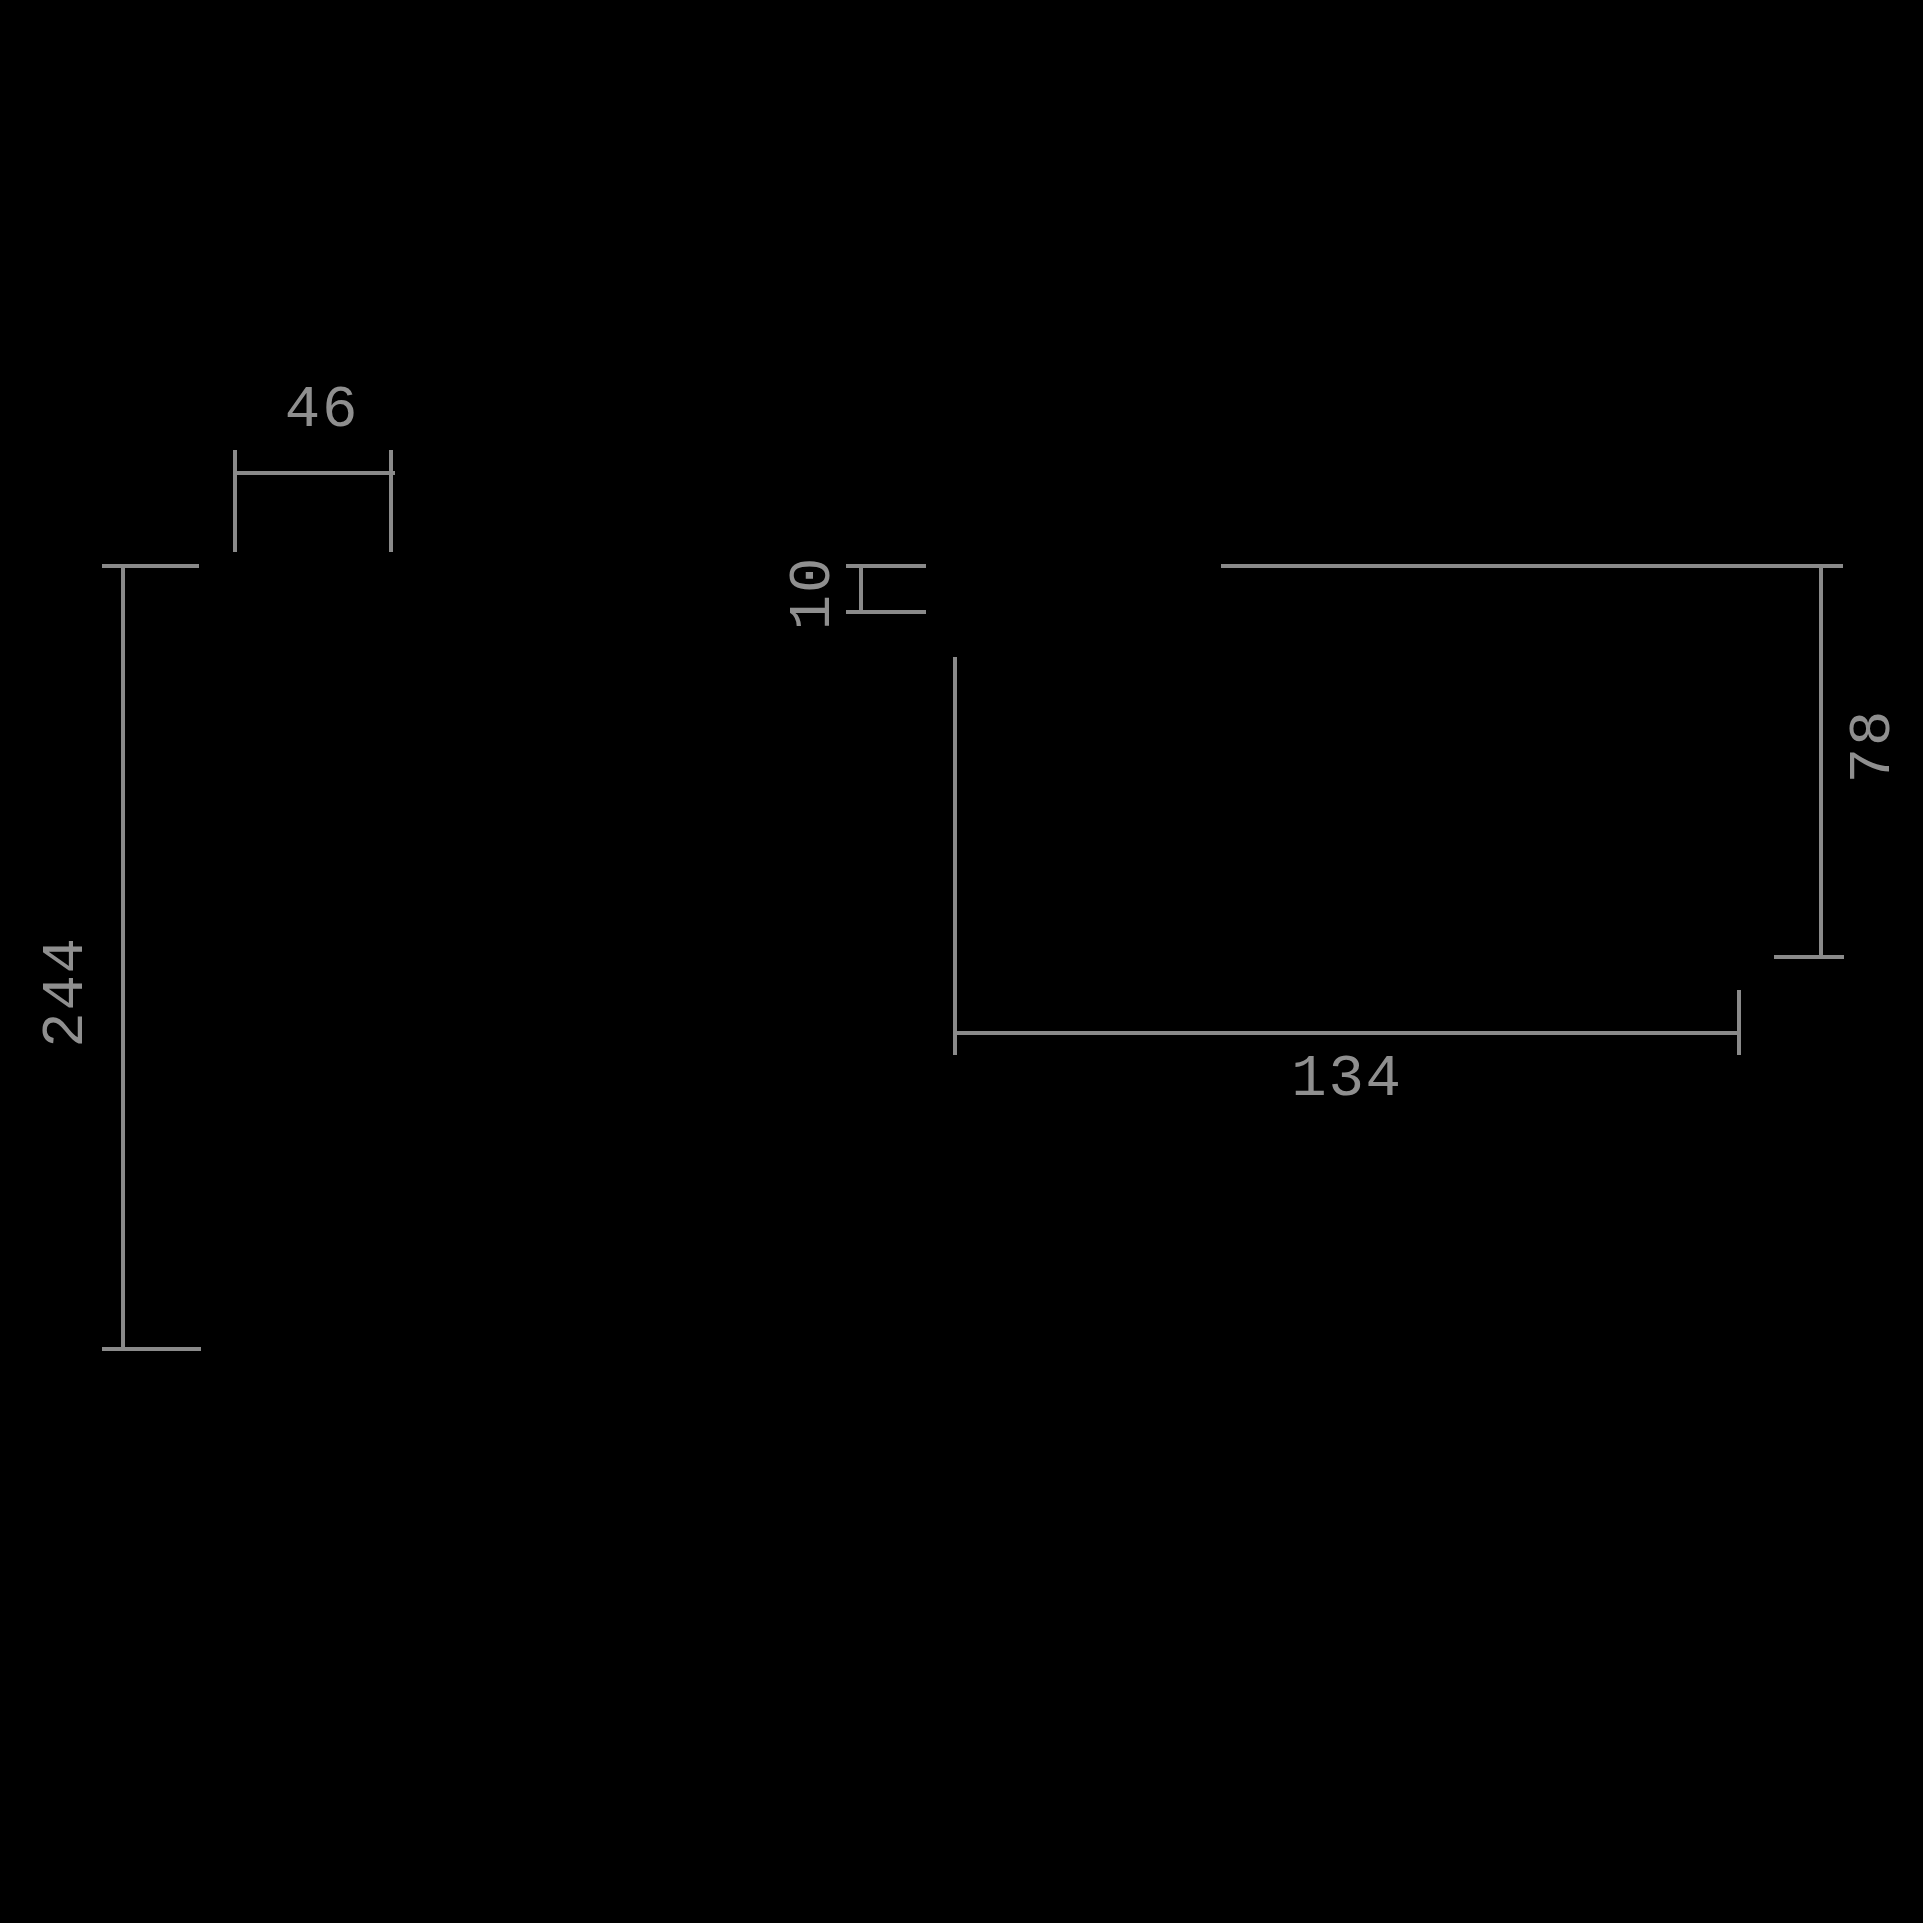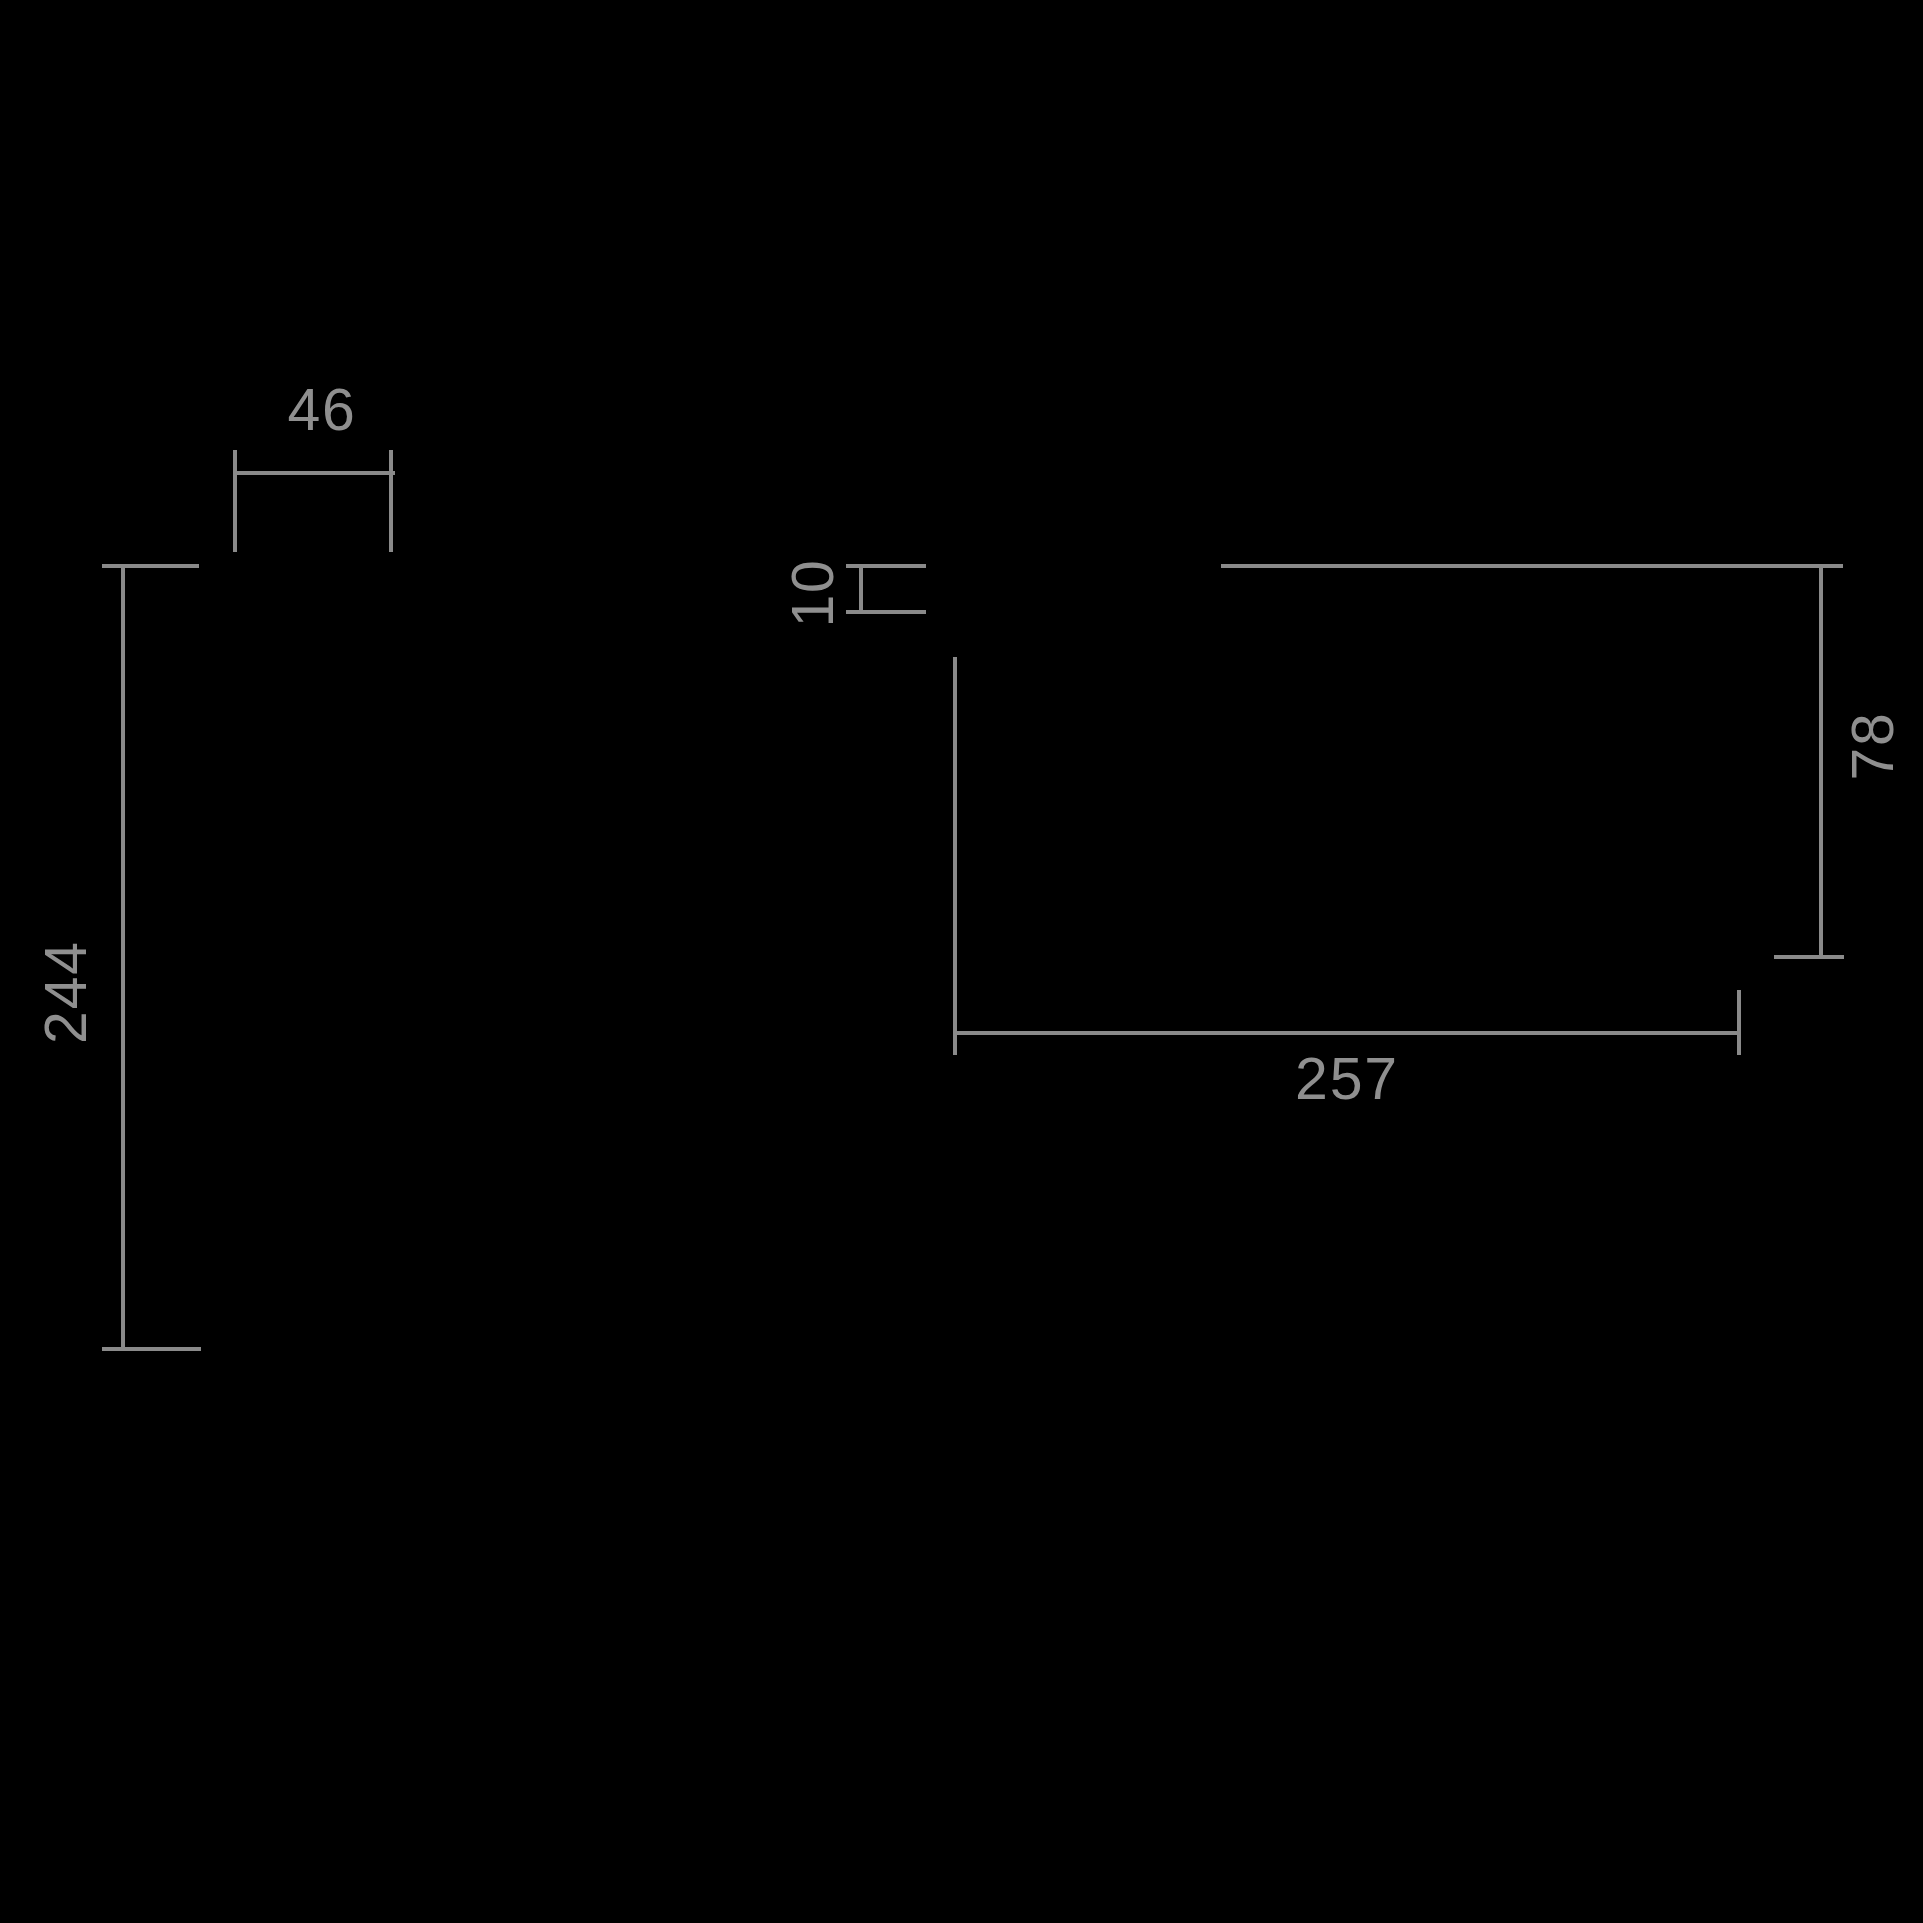--- a/index.html
+++ b/index.html
@@ -13,7 +13,7 @@
     width:1923px;height:1923px;
     background:var(--bg);
     overflow:hidden;
-    font-family:Liberation Sans, sans-serif;
+    font-family:Liberation Mono, monospace;
   }
   .ln{position:absolute;background:var(--line);}
   .lbl{

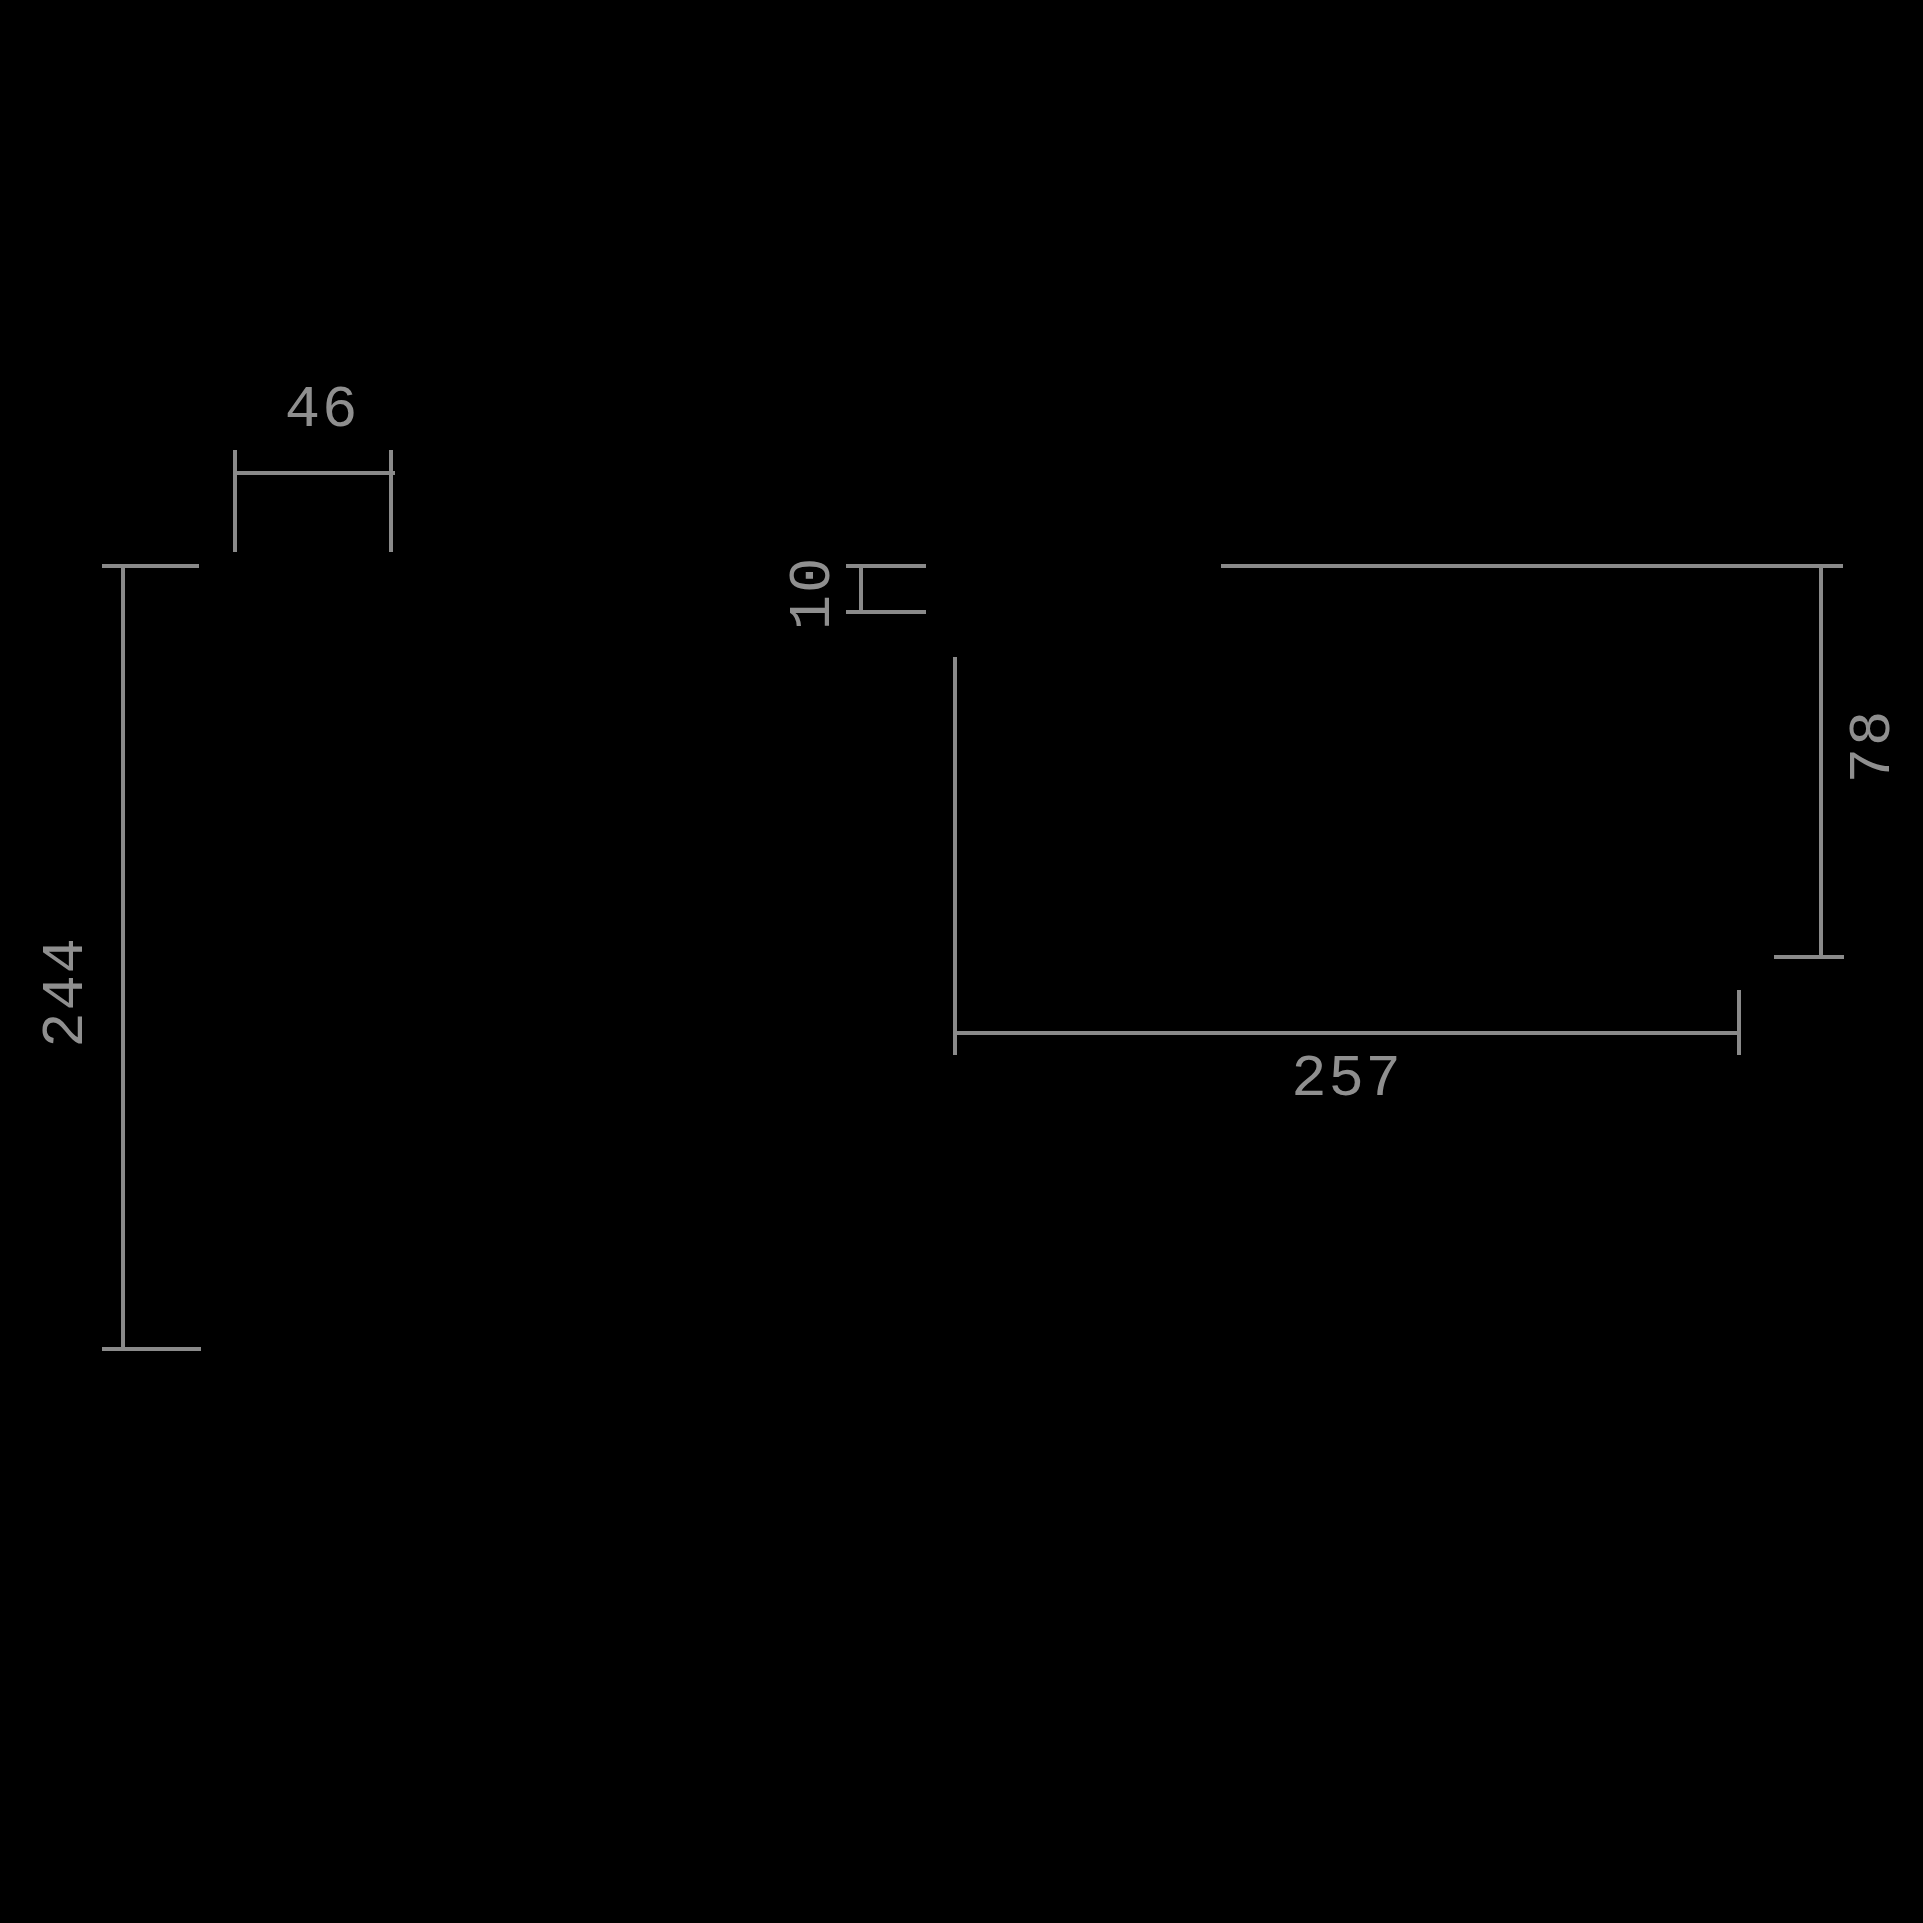--- a/index.html
+++ b/index.html
@@ -56,7 +56,7 @@
   <div class="ln" style="left:953px;top:657px;width:3.7px;height:398px;"></div>
   <div class="ln" style="left:953px;top:1031px;width:787px;height:3.7px;"></div>
   <div class="ln" style="left:1737px;top:990px;width:3.7px;height:65px;"></div>
-  <div class="lbl" style="left:1347px;top:1079px;">257</div>
+  <div class="lbl" style="left:1347px;top:1079px;">134</div>
 
 </div>
 

